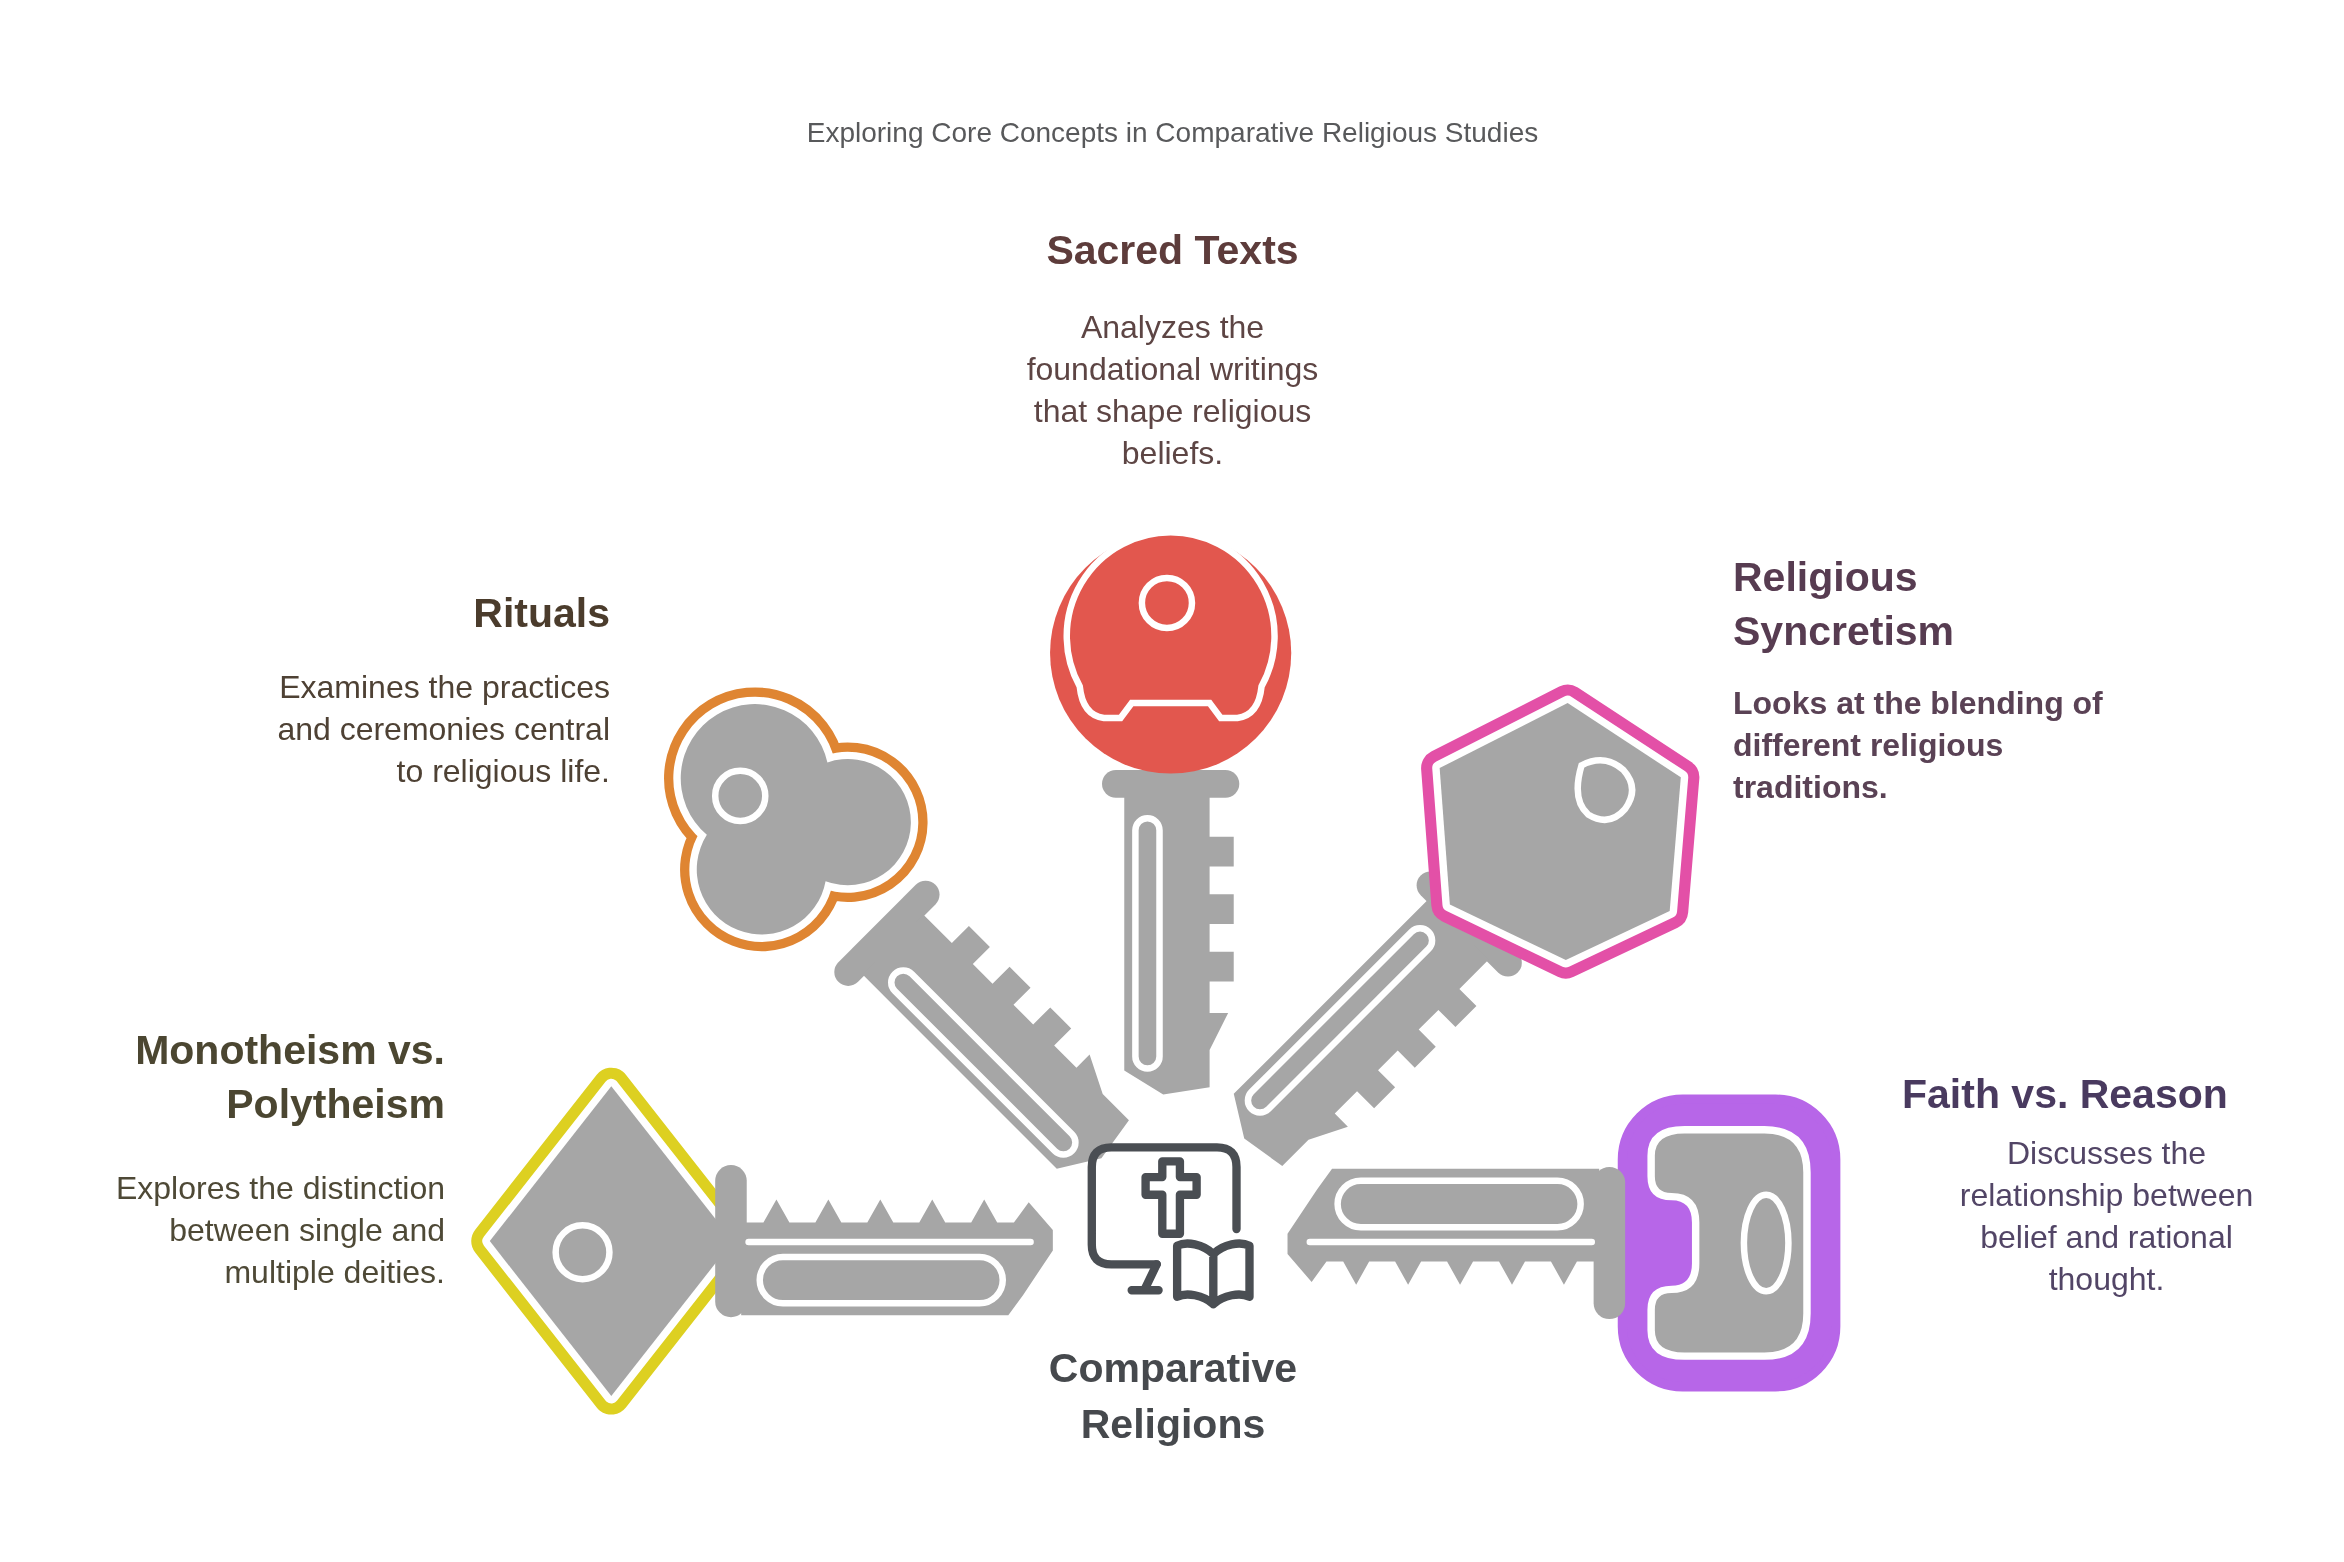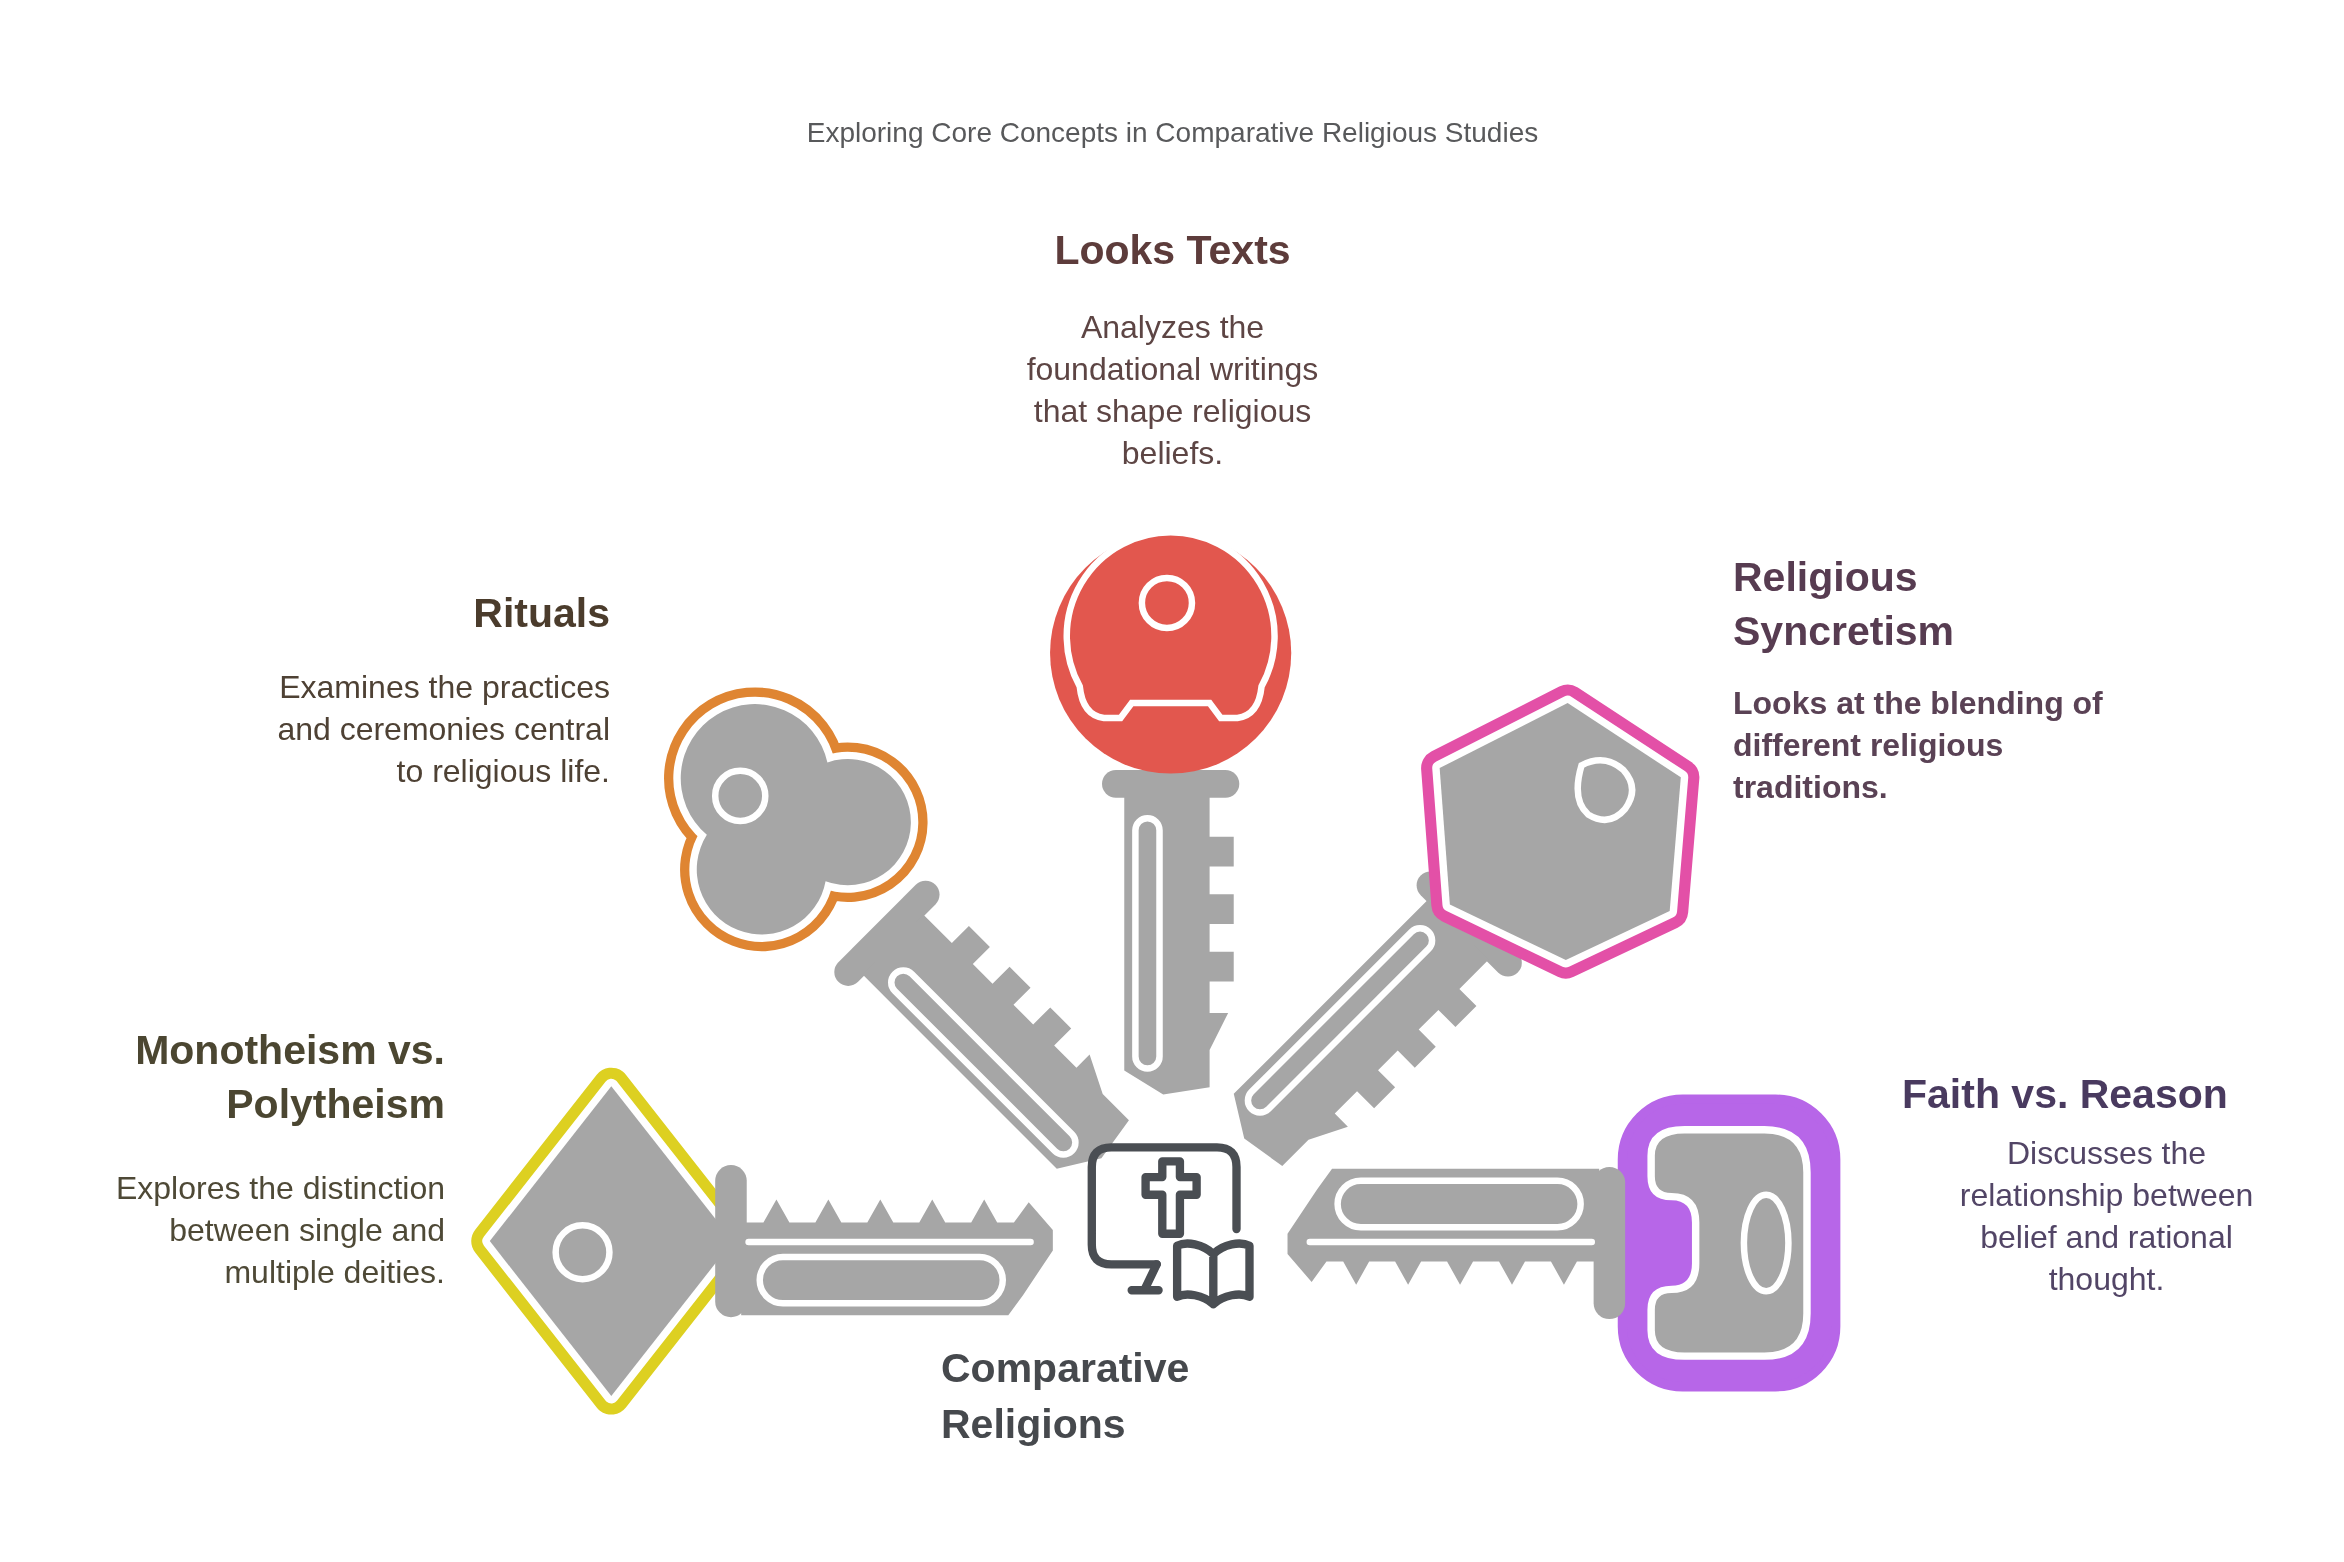--- a/index.html
+++ b/index.html
@@ -123,7 +123,7 @@
   <div id="main-title" class="txt">Exploring Core Concepts in Comparative Religious Studies</div>
 
   <div id="t-sacred" class="txt">
-    <p class="heading">Looks Texts</p>
+    <p class="heading">Sacred Texts</p>
     <p class="body">Analyzes the
 foundational writings
 that shape religious

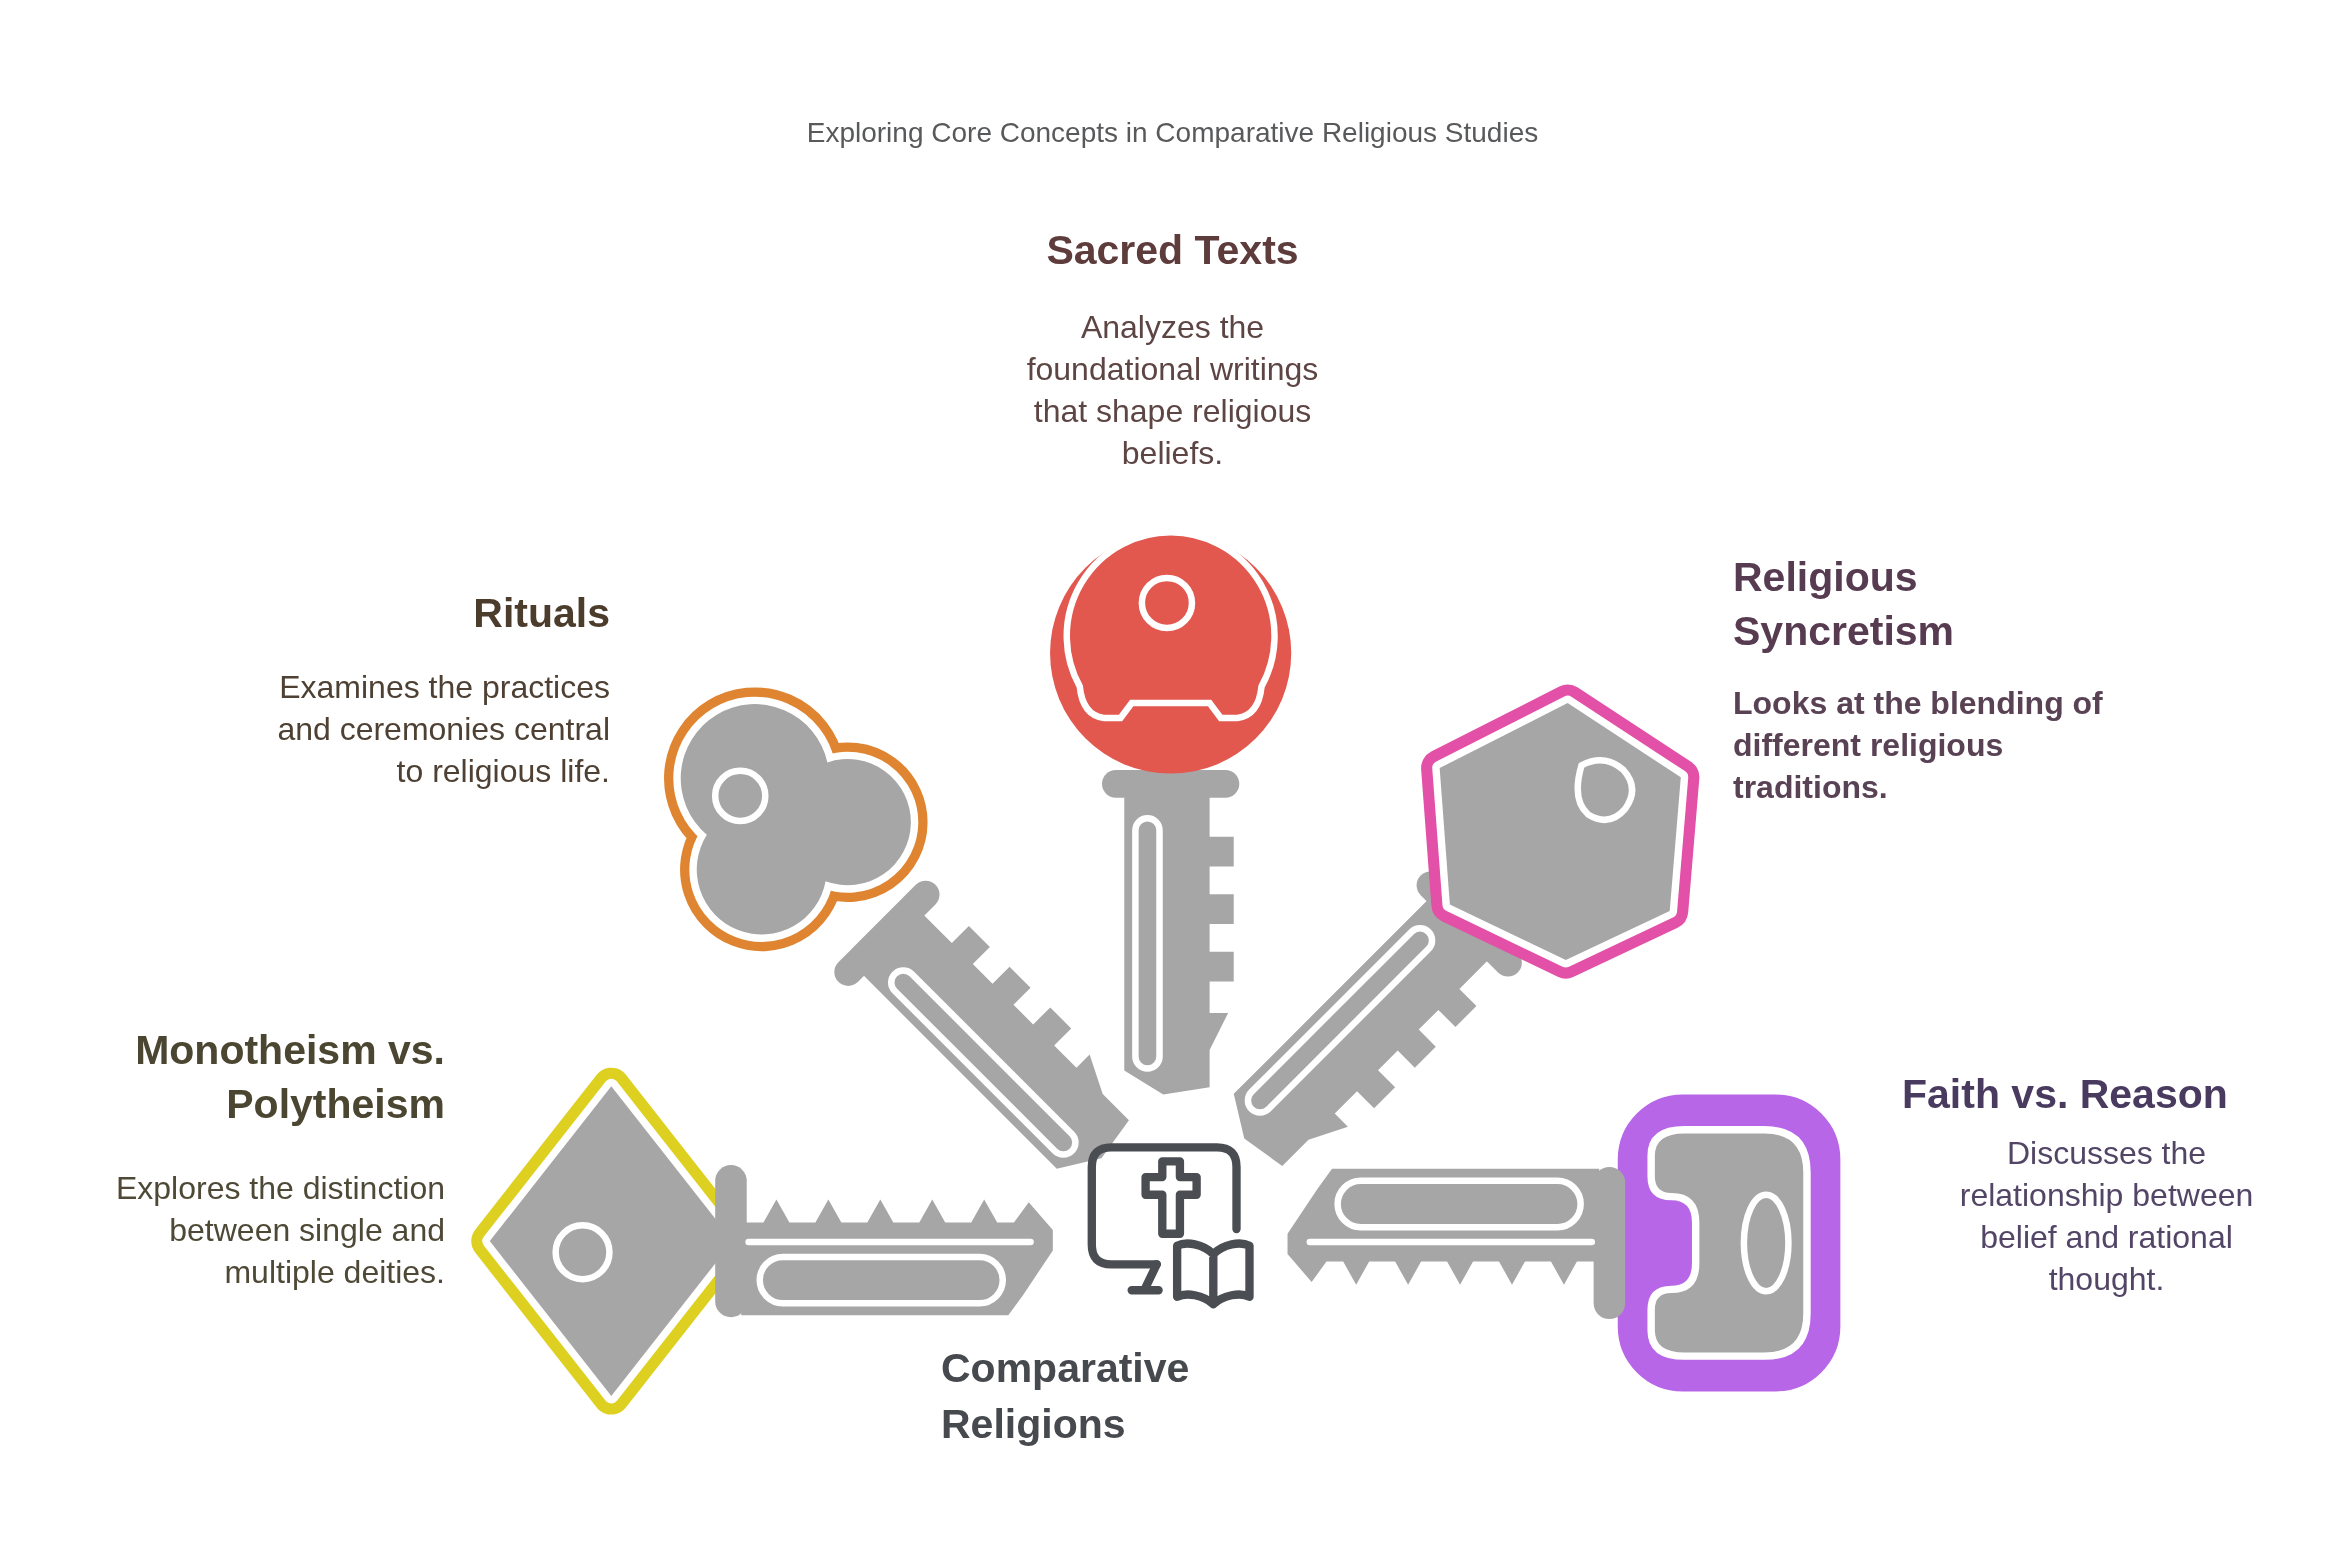--- a/index.html
+++ b/index.html
@@ -25,7 +25,7 @@
   #t-faith{left:1902px;width:408px;text-align:left;}
   #t-faith .heading{position:absolute;left:0;right:0;top:1048px;color:var(--faith_heading);margin-top:19px;}
   #t-faith .body{position:absolute;left:1px;right:0;top:1132px;color:var(--faith_body);text-align:center;}
-  #center-label{left:941px;width:464px;top:1340px;
+  #center-label{left:941px;width:464px;top:1340px;text-align:center;
                 font-weight:700;font-size:41px;line-height:56px;white-space:pre-line;
                 color:var(--center_label);}
   .kgray{fill:var(--key_gray);}

